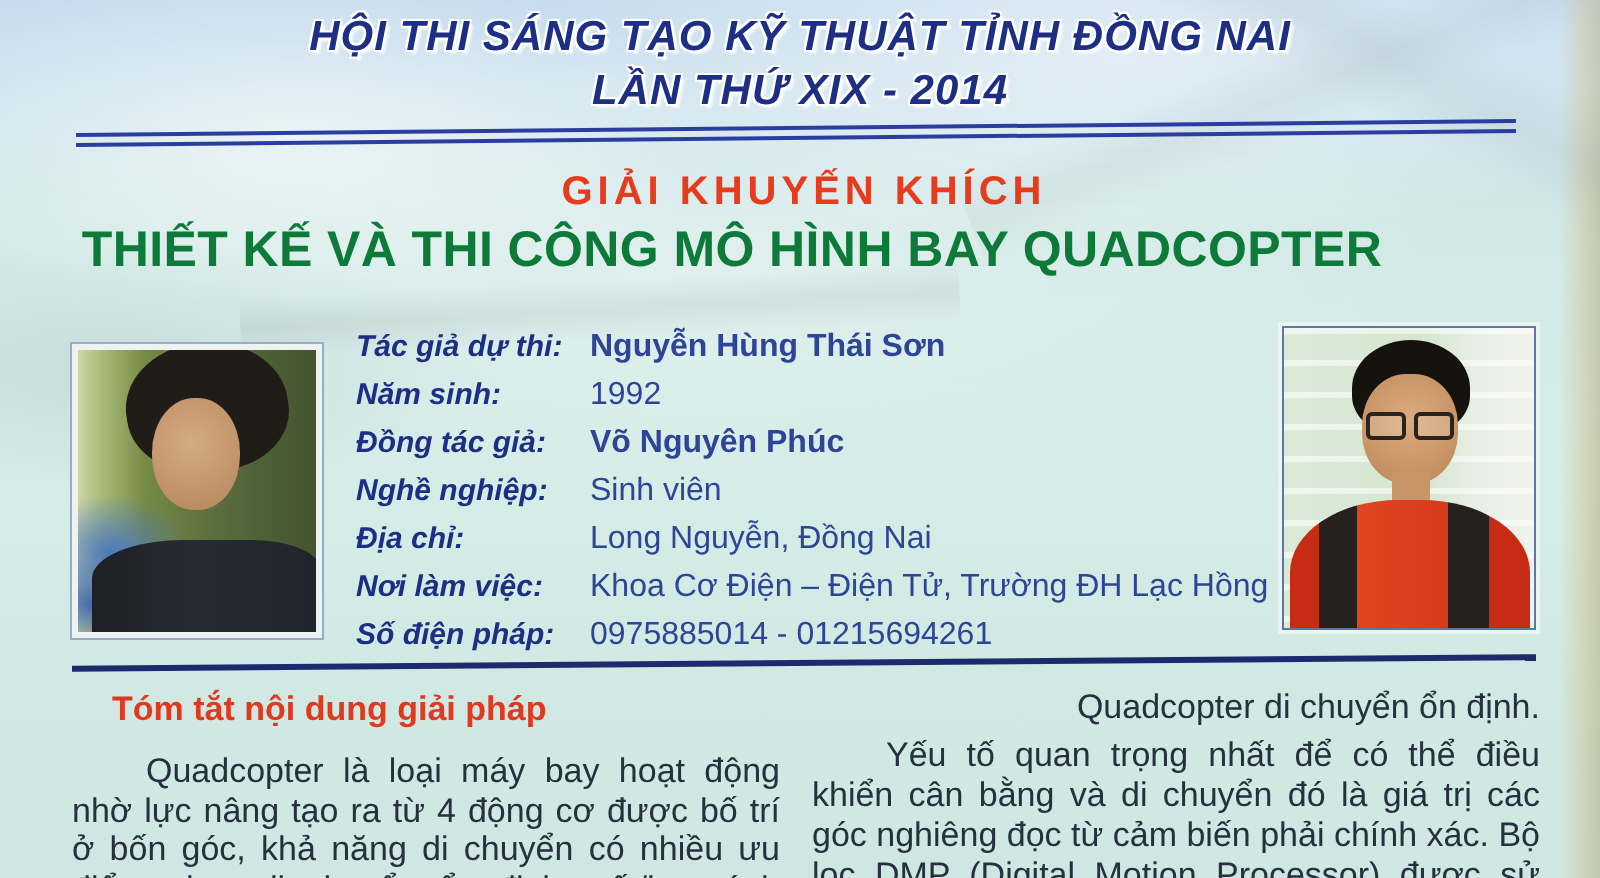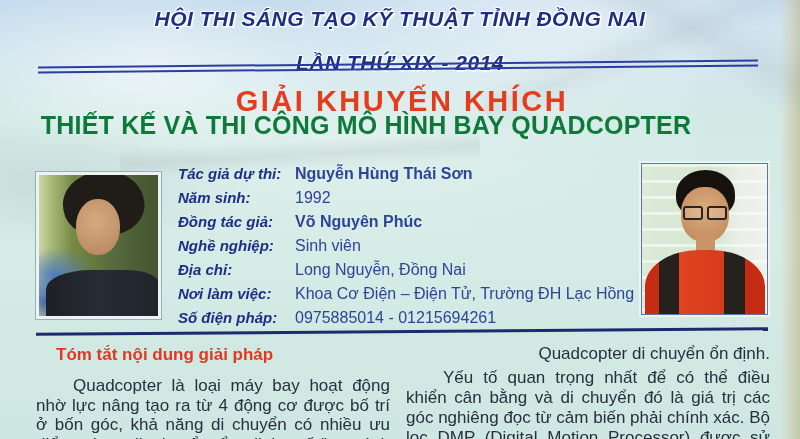--- a/index.html
+++ b/index.html
@@ -24,7 +24,7 @@
     font-weight:bold; font-style:italic; letter-spacing:0.5px;
     text-shadow:-1px -1px 0 #fff, 1px -1px 0 #fff, -1px 1px 0 #fff, 1px 1px 0 #fff, 2px 2px 1px rgba(255,255,255,0.65); }
   .banner .line1 { font-size:21px; }
-  .banner .line2 { font-size:21px; margin-top:20px; }
+  .banner .line2 { font-size:21px; margin-top:3px; }
 
   .double-rule { position:absolute; left:38px; top:63px; width:720px; height:7px; transform:rotate(-0.55deg);
     border-top:2px solid #2b3ea0; border-bottom:2px solid #2b3ea0; }

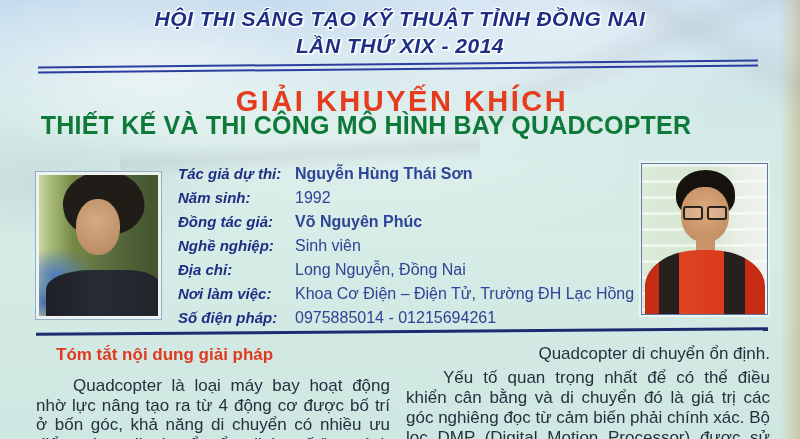--- a/index.html
+++ b/index.html
@@ -30,7 +30,7 @@
     border-top:2px solid #2b3ea0; border-bottom:2px solid #2b3ea0; }
 
   .prize-title { position:absolute; left:0; top:85px; width:790px; text-align:center;
-    font-size:29px; font-weight:bold; letter-spacing:2.5px; color:#e63b1d;padding-left:14px; }
+    font-size:20px; font-weight:bold; letter-spacing:2.5px; color:#e63b1d;padding-left:14px; }
   .project-title { position:absolute; left:0; top:111px; width:732px; text-align:center;
     font-size:25px; font-weight:bold; letter-spacing:0.2px; color:#0e7a3a; }
 

